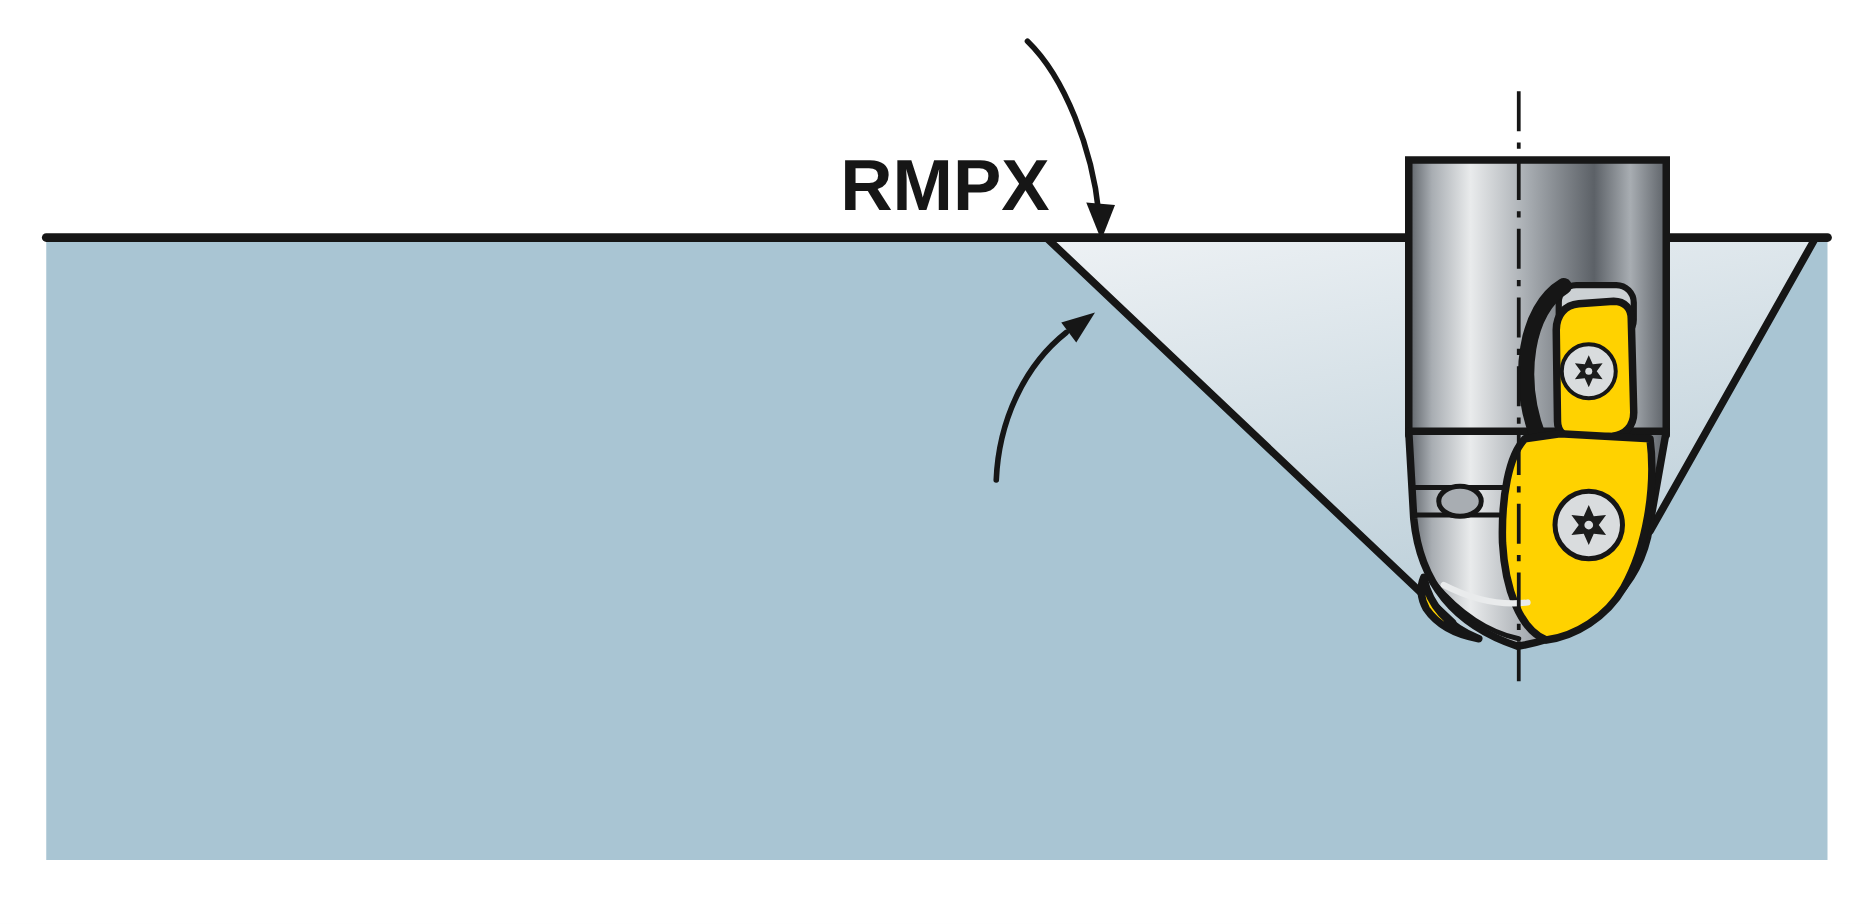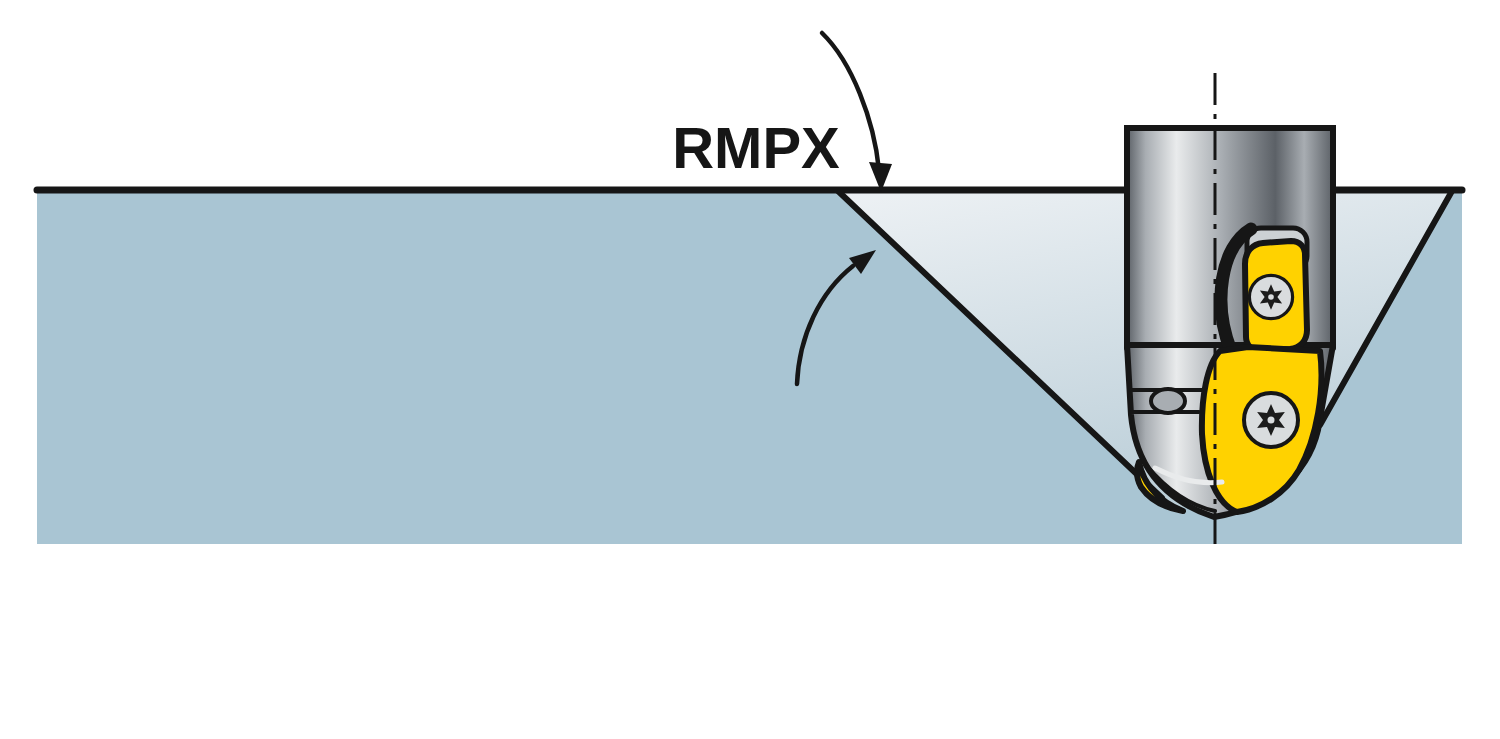--- a/index.html
+++ b/index.html
@@ -10,7 +10,7 @@
   .stage {
     position: relative;
     width: 1500px;
-    height: 544px;
+    height: 739px;
     background: var(--background, #ffffff);
     font-family: "Liberation Sans", sans-serif;
     overflow: hidden;

